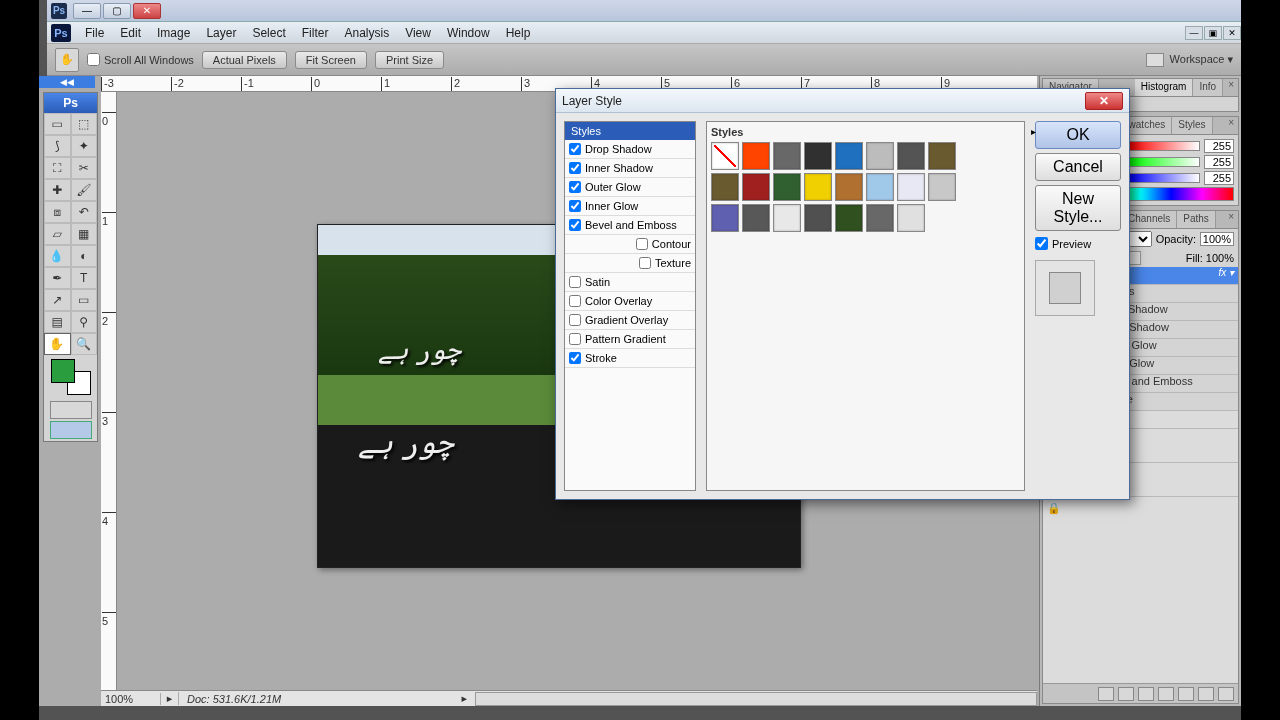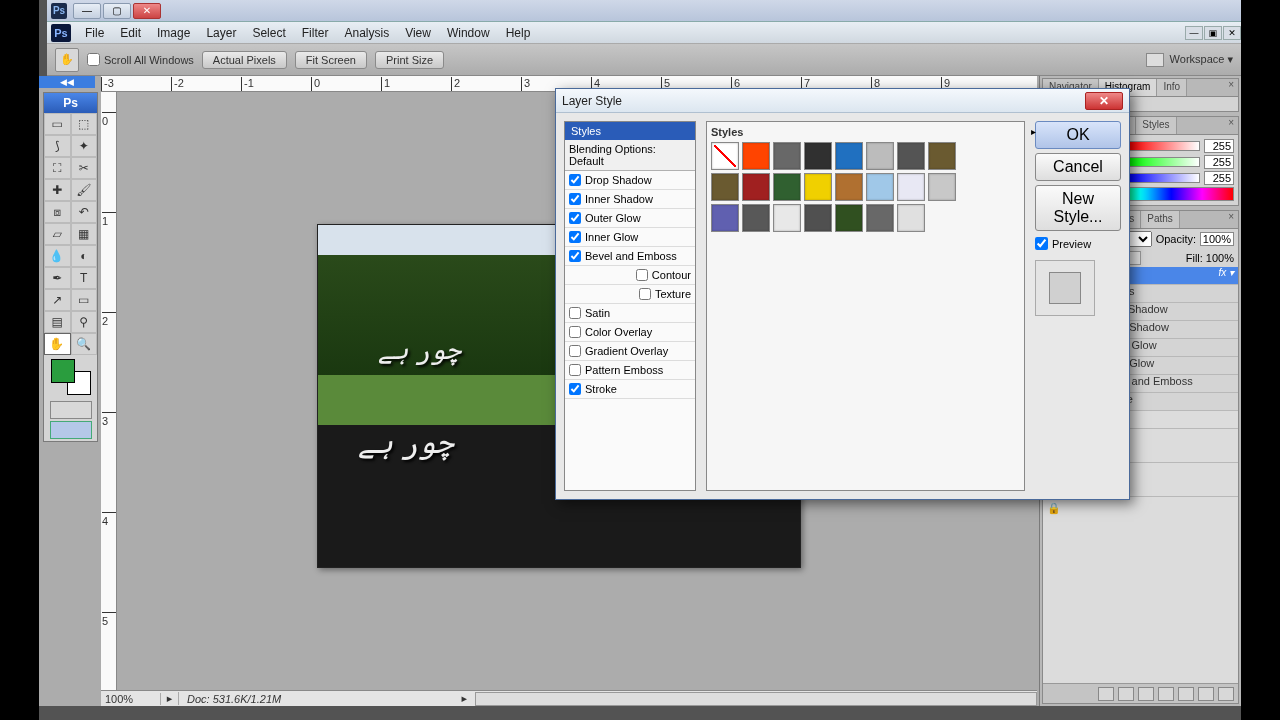--- a/index.html
+++ b/index.html
@@ -83,7 +83,7 @@
 .panel { border: 1px solid #8a8a8a; margin: 2px; background: #d4d4d4; }
 .panel-tabs { display: flex; background: #b8b8b8; border-bottom: 1px solid #8a8a8a; height:18px; }
 .panel-tabs .tab { padding: 2px 6px; background: #c8c8c8; border-right: 1px solid #999; cursor: pointer; font-size: 10px; color: #444; }
-.panel-tabs .tab.active { background: #d8d8d8; color: #000; }
+.panel-tabs .tab.active { background: #d8d8d8; color: #000; margin-left: 36px; }
 .panel-tabs .x { margin-left: auto; padding: 0 4px; cursor: pointer; font-size:10px; color:#555; }
 .panel-body { padding: 4px; font-size: 10px; }
 .rgb-row { display: flex; align-items: center; gap: 4px; margin-bottom: 2px; }

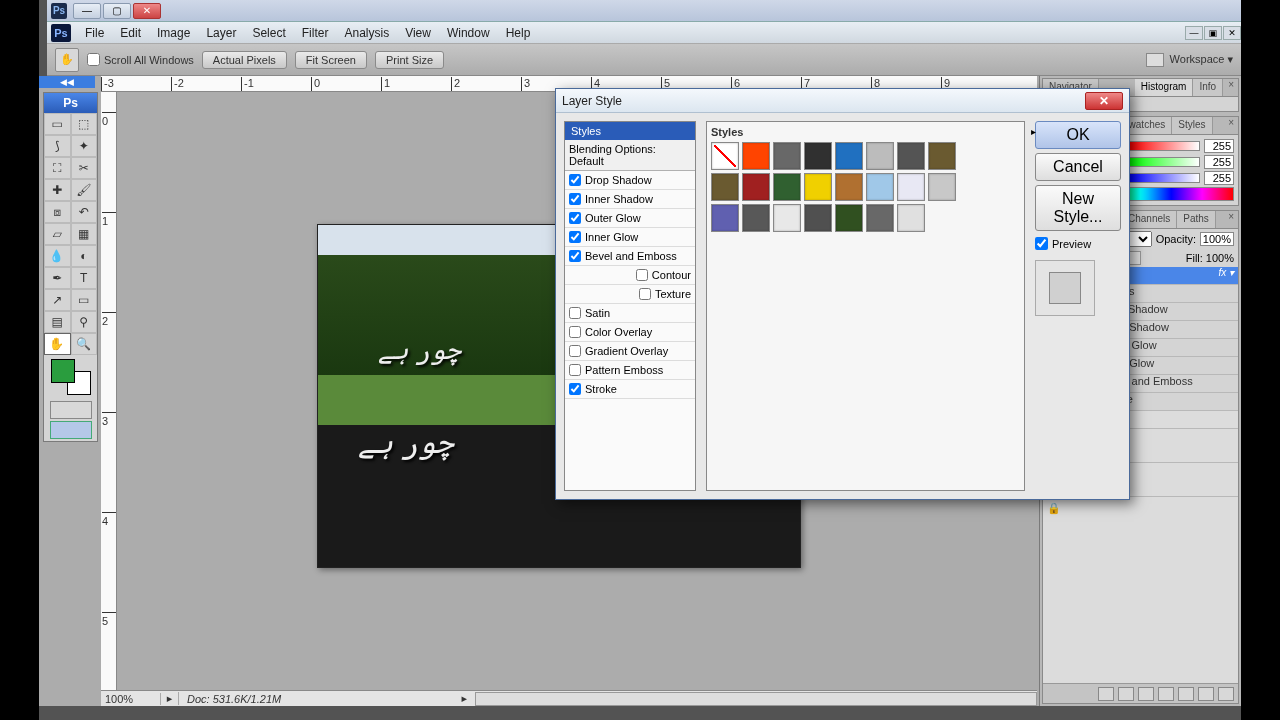--- a/index.html
+++ b/index.html
@@ -383,7 +383,6 @@
     <div class="dialog-body">
       <div class="effects-list" style="height:370px;">
         <div class="hdr">Styles</div>
-        <div class="row blend">Blending Options: Default</div>
         <div id="effects-rows">
             <div class="row">
               <input type="checkbox" checked="" style="">

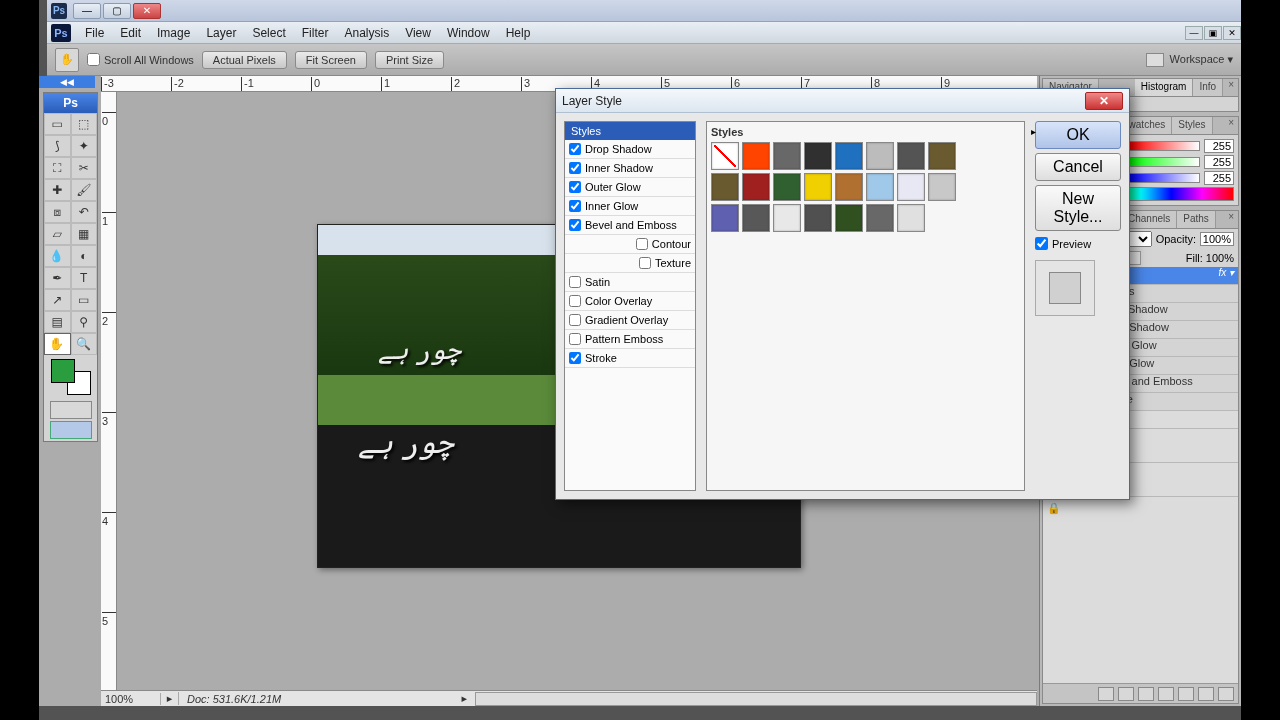--- a/index.html
+++ b/index.html
@@ -426,7 +426,7 @@
             </div>
             <div class="row">
               <input type="checkbox" style="">
-              <span>Pattern Emboss</span>
+              <span>Pattern Gradient</span>
             </div>
             <div class="row">
               <input type="checkbox" checked="" style="">

